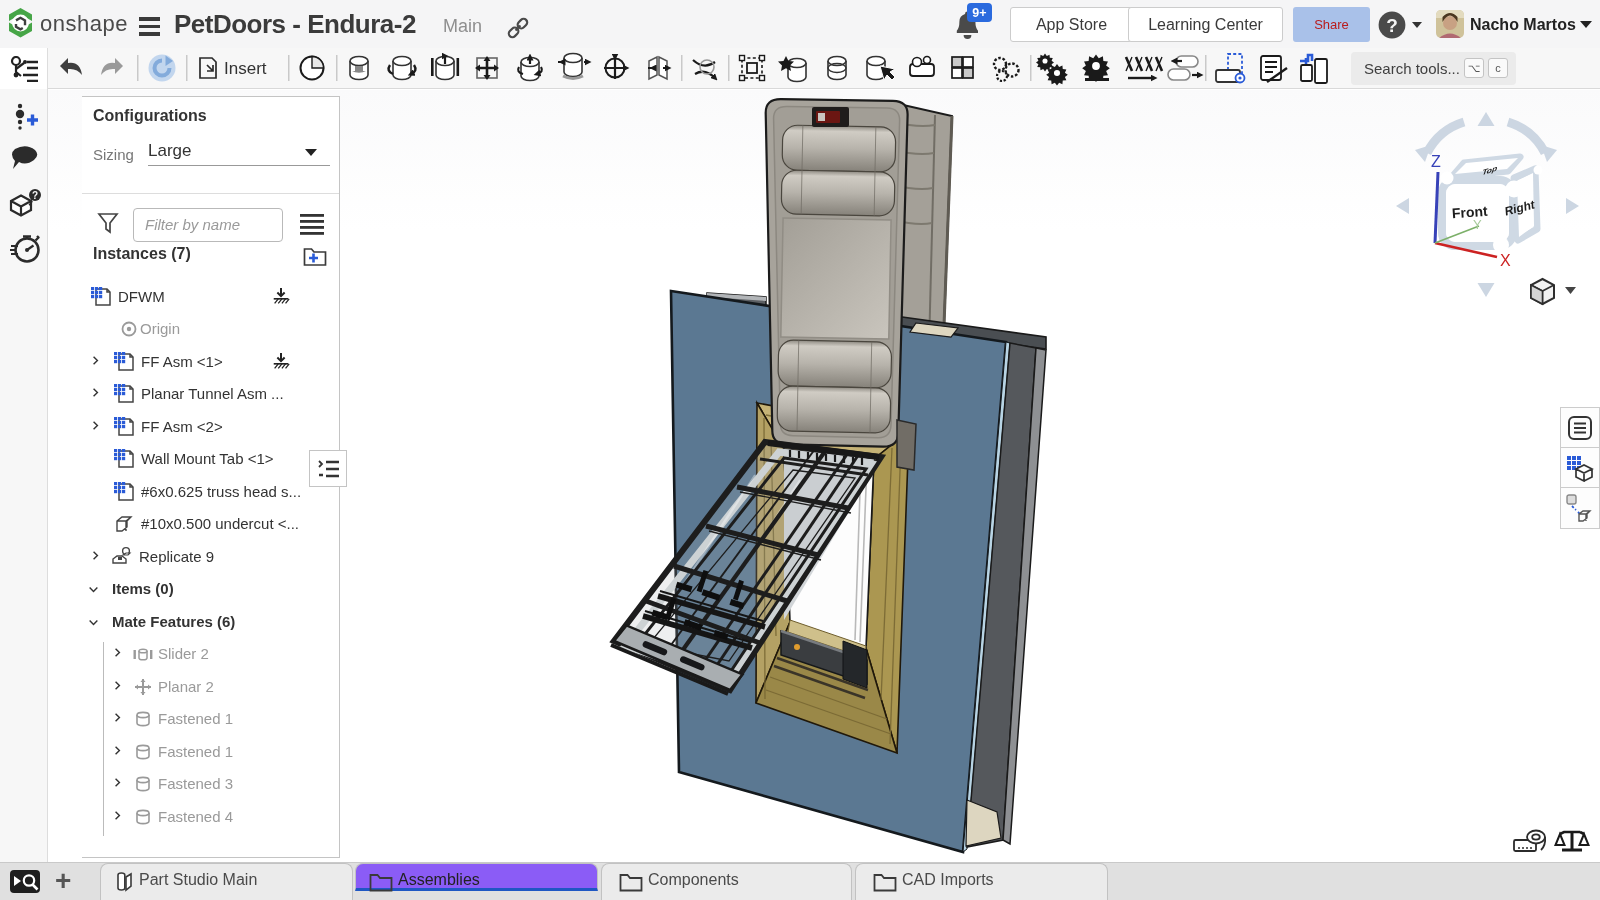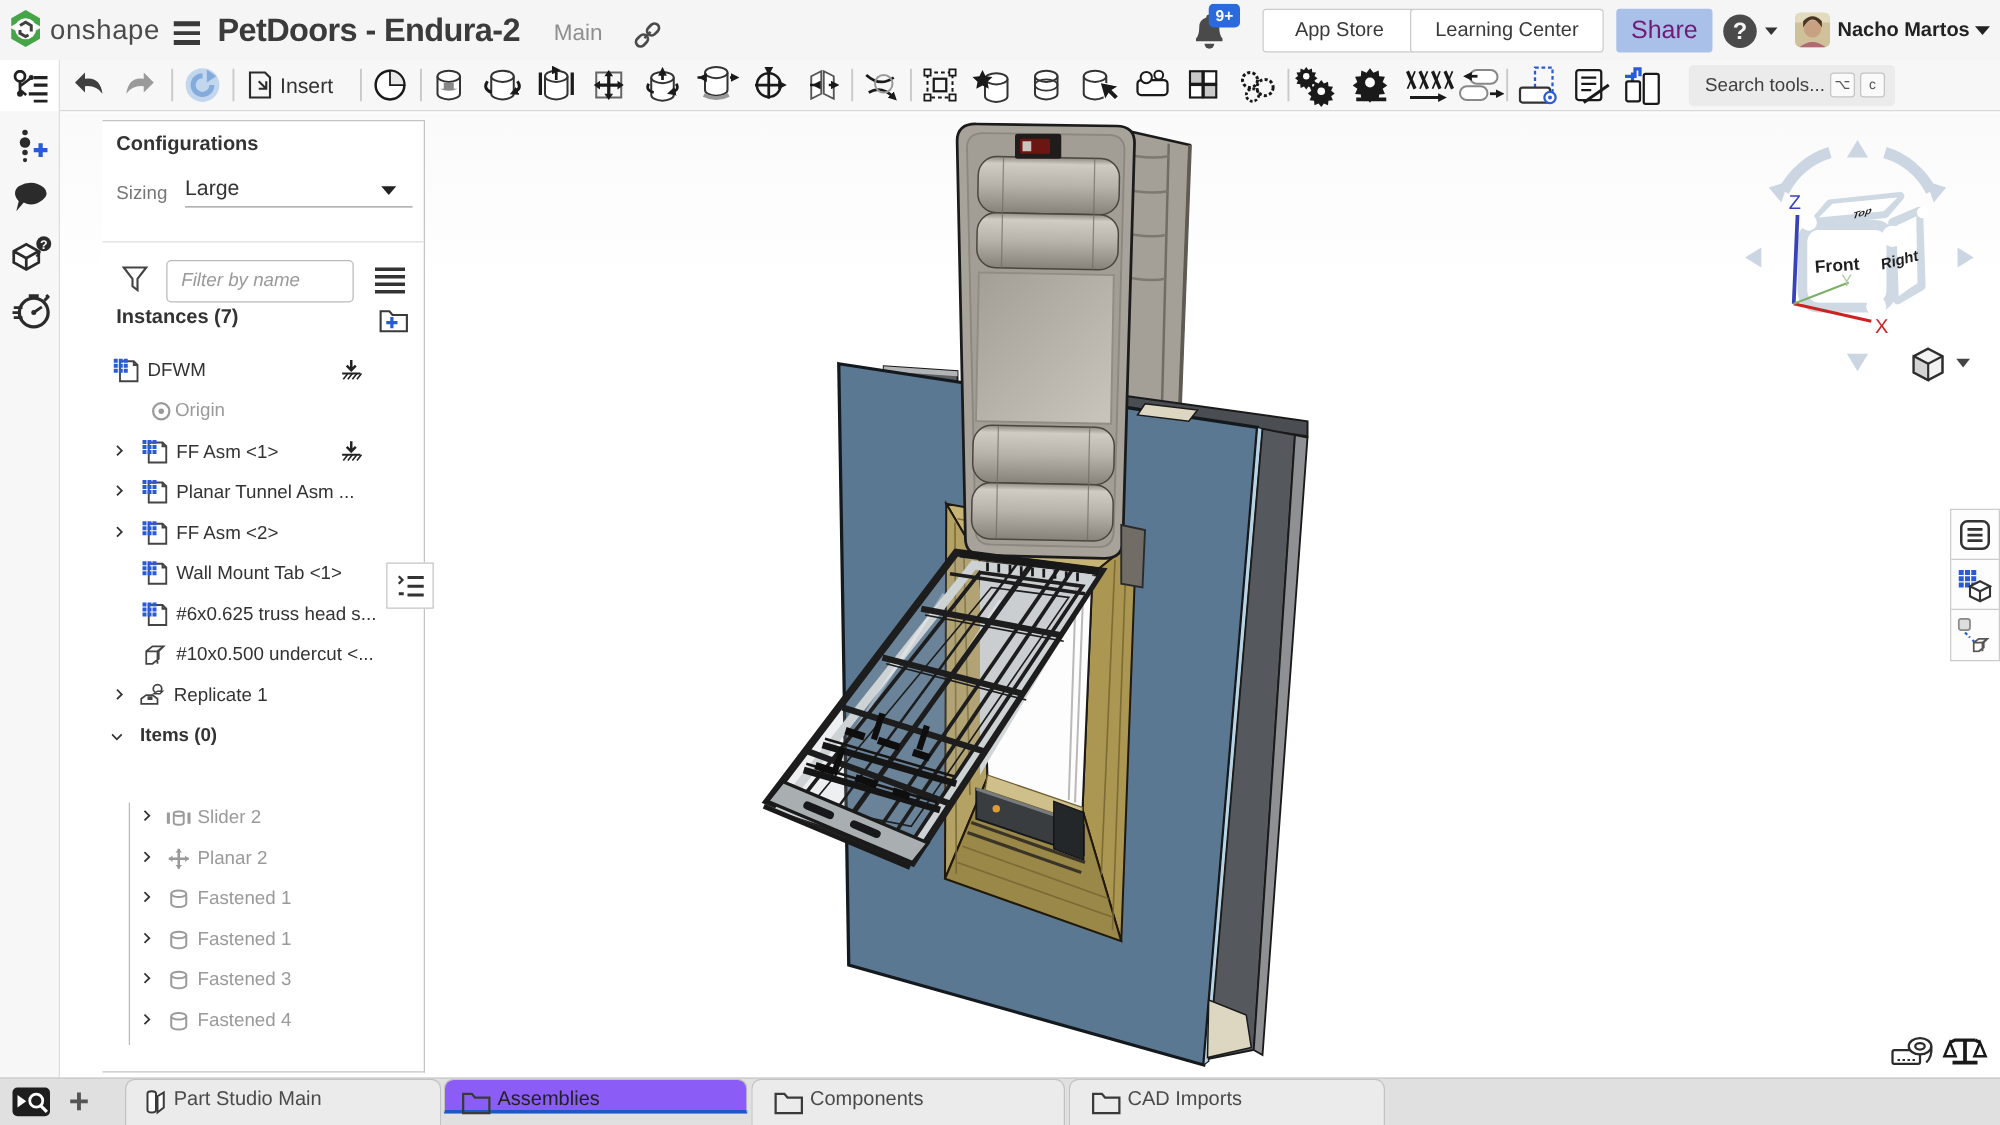--- a/index.html
+++ b/index.html
@@ -14,7 +14,7 @@
 #topbar .title { position:absolute; left:174px; top:9px; font-size:26px; font-weight:bold; color:#3b3b3b; letter-spacing:-0.5px; }
 #topbar .main { position:absolute; left:443px; top:16px; font-size:18px; color:#8f8f8f; }
 #topbar .btn { position:absolute; top:7px; height:35px; background:#fff; border:1px solid #ccc; border-radius:3px; font-size:16px; color:#3a3a3a; text-align:center; line-height:33px; }
-#share { position:absolute; top:7px; left:1293px; width:77px; height:35px; background:#a9c1e9; border-radius:3px; color:#701a75; font-size:20px; text-align:center; line-height:35px; }
+#share { position:absolute; top:7px; left:1293px; width:77px; height:35px; background:#a9c1e9; border-radius:3px; color:#b91c1c; font-size:13px; text-align:center; line-height:35px; }
 #uname { position:absolute; top:16px; left:1470px; font-size:16px; color:#222; font-weight:bold;}
 
 #toolbar { position:absolute; top:48px; left:0; width:1600px; height:41px; background:#f7f7f7; border-bottom:1px solid #d9d9d9; }

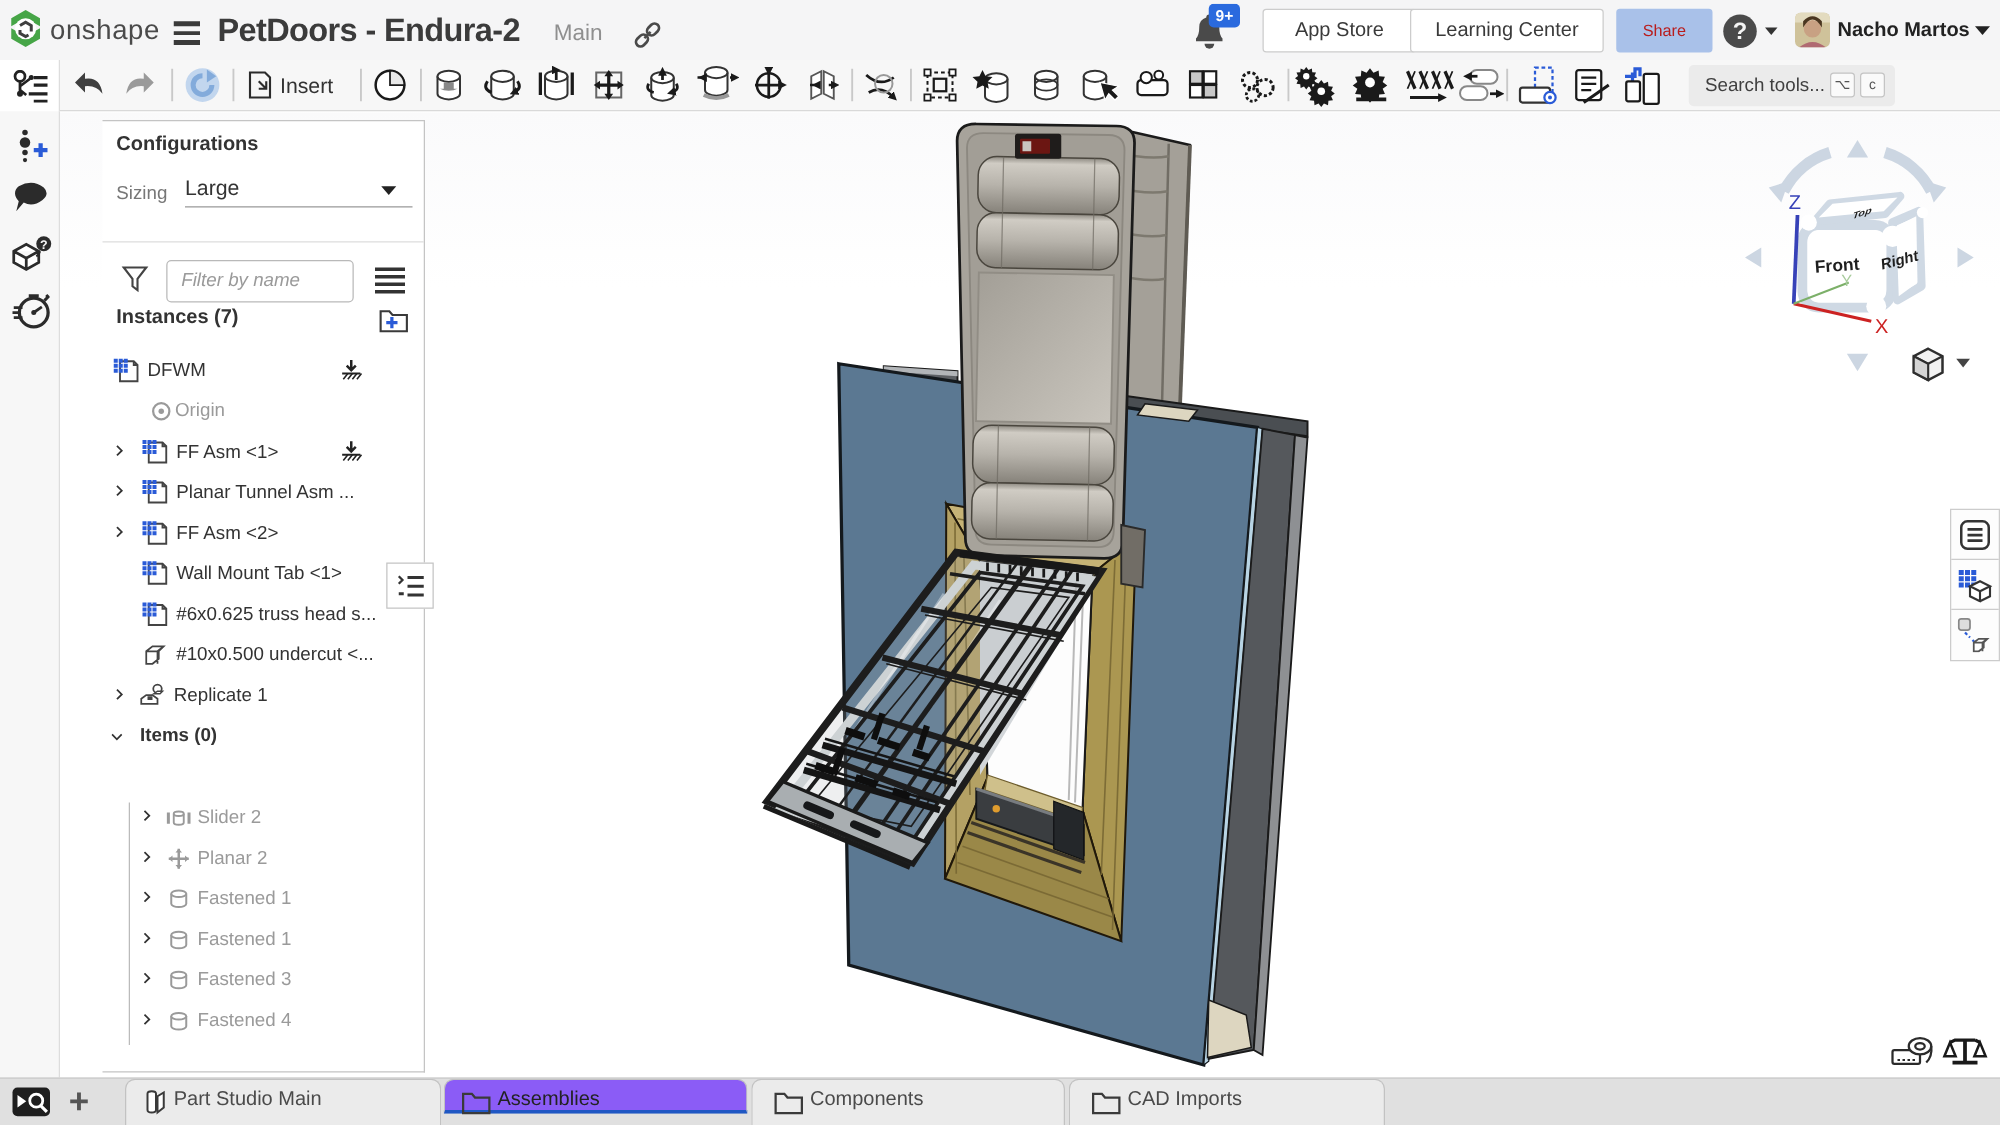--- a/index.html
+++ b/index.html
@@ -613,7 +613,7 @@
         <svg style="position:absolute;left:29px;top:5px" width="22" height="22">
           <use href="#s-repl"></use>
         </svg>
-        <div class="lbl" style="left:57px">Replicate 1</div>
+        <div class="lbl" style="left:57px">Replicate 9</div>
       </div>
     <div class="row" style="top:476px">
         <svg class="caret-r" style="left:7px;top:12px" width="14" height="10" viewBox="0 0 14 10">

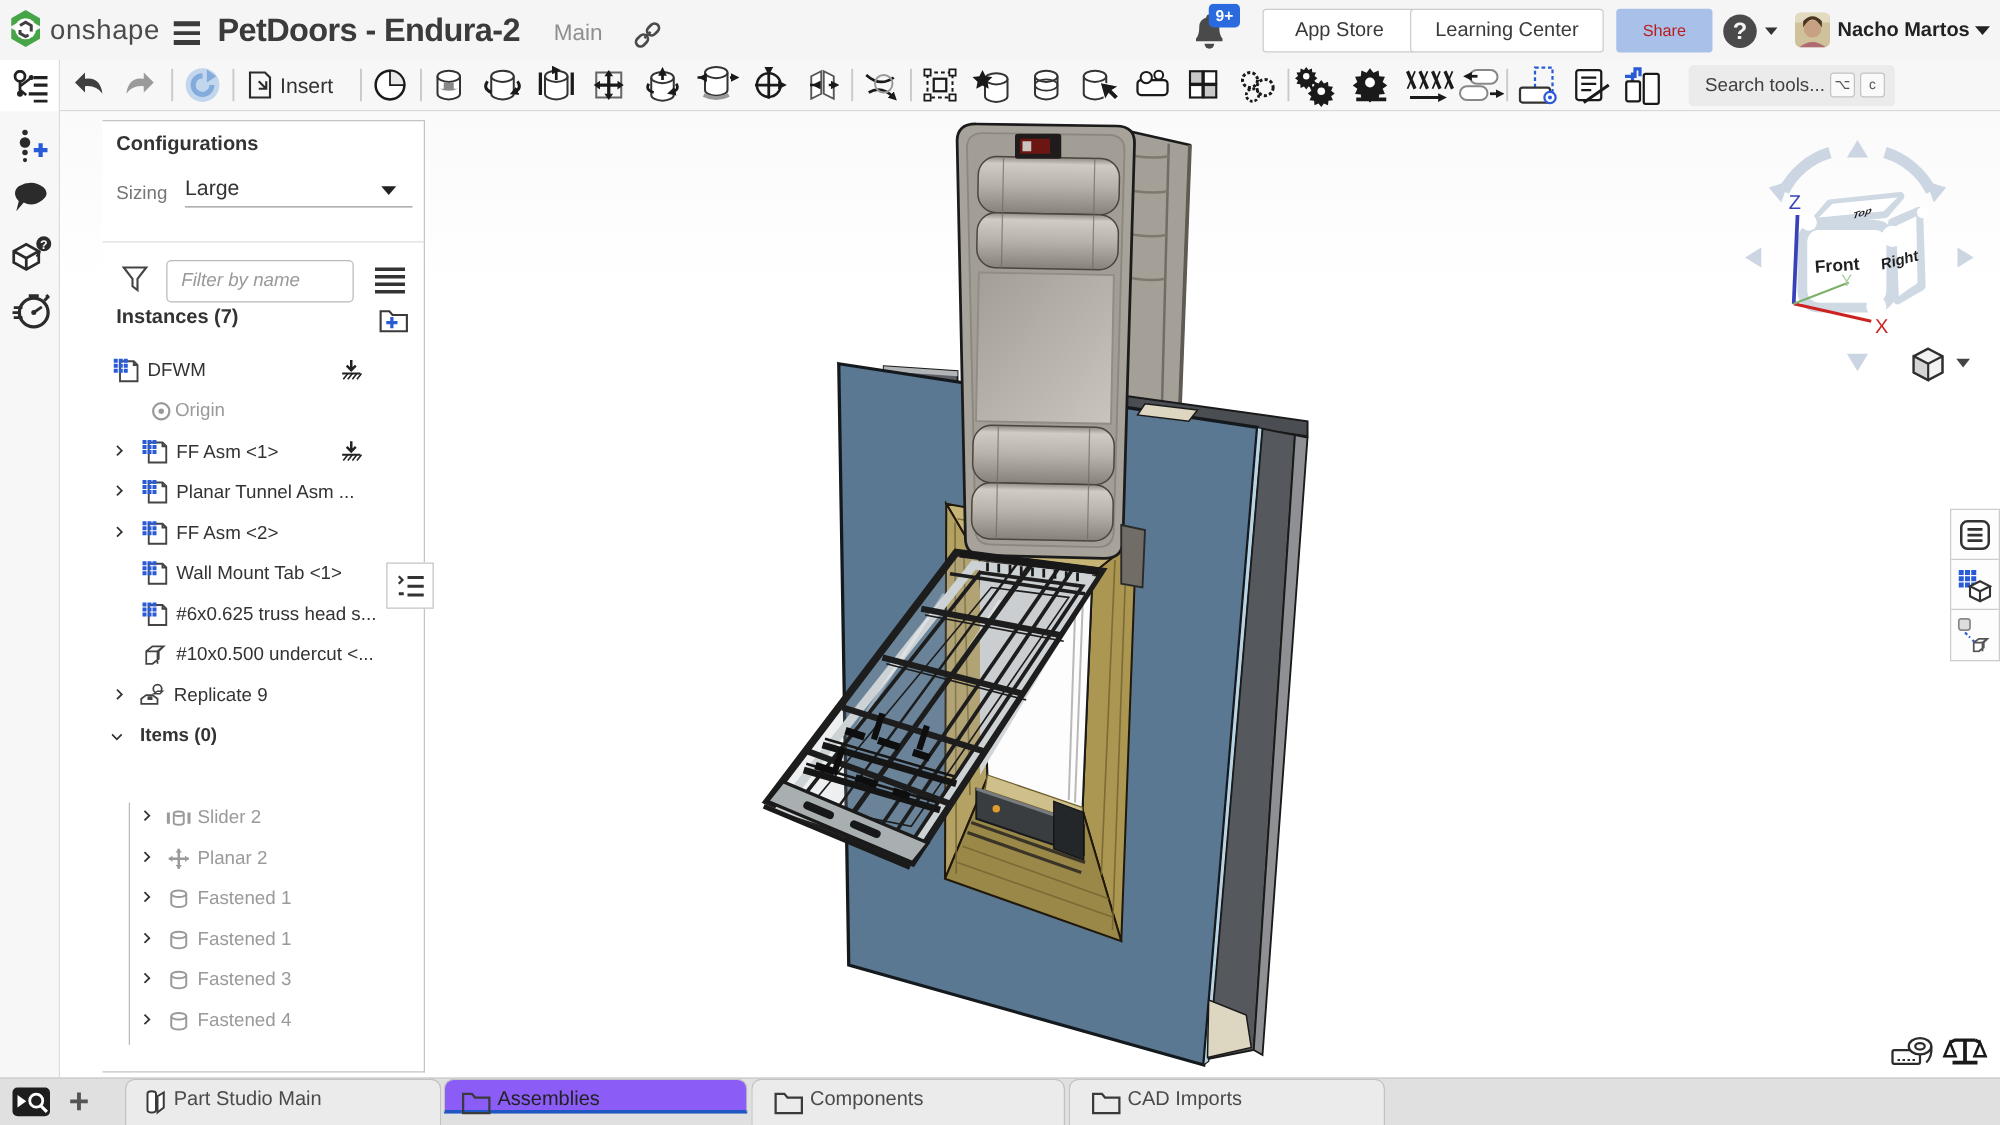--- a/index.html
+++ b/index.html
@@ -621,6 +621,12 @@
         </svg>
         <div class="lbl b" style="left:30px">Items (0)</div>
       </div>
+    <div class="row" style="top:509px">
+        <svg class="caret-r" style="left:7px;top:12px" width="14" height="10" viewBox="0 0 14 10">
+          <path d="M1 2 l6 6 6 -6" fill="none" stroke="#333" stroke-width="2.2"></path>
+        </svg>
+        <div class="lbl b" style="left:30px">Mate Features (6)</div>
+      </div>
     <div style="position:absolute;left:21px;top:545px;width:1px;height:194px;background:#bbb;"></div>
     <div class="row" style="top:541px">
         <svg class="caret-r" style="left:31px" width="10" height="14" viewBox="0 0 10 14">

